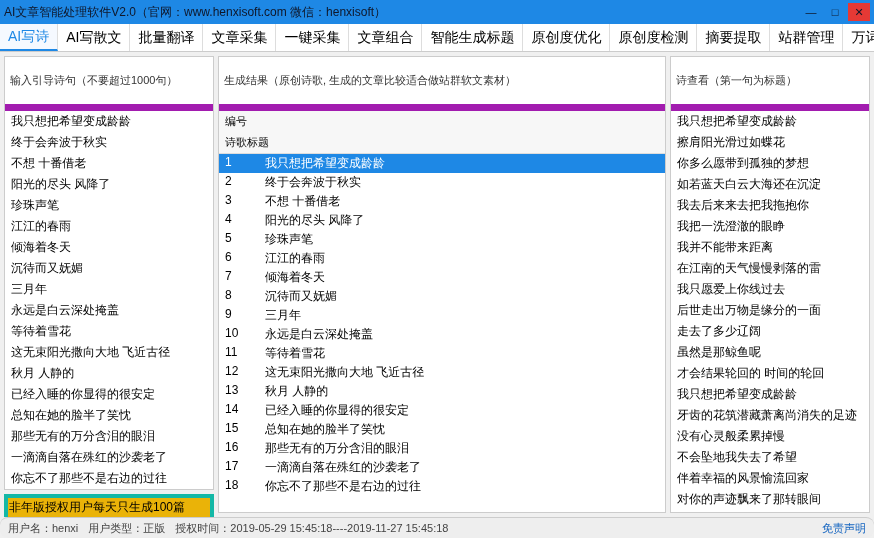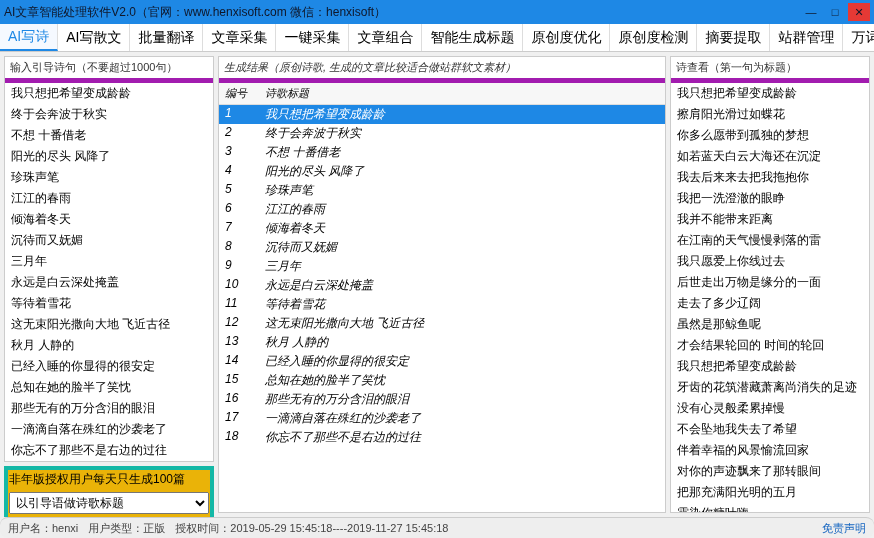--- a/index.html
+++ b/index.html
@@ -16,7 +16,7 @@
 .panel-left { width: 210px; }
 .panel-mid { flex: 1; font-style: italic; }
 .panel-right { width: 200px; }
-.panel-title { font-size: 11px; padding: 3px 5px; color: #333; border-bottom: 5px solid #a21caf; }
+.panel-title { font-size: 11px; padding: 16px 5px; color: #333; border-bottom: 7px solid #a21caf; }
 .list { flex: 1; overflow-y: auto; font-size: 12px; }
 .list-item { padding: 2px 6px; white-space: nowrap; overflow: hidden; text-overflow: ellipsis; cursor: pointer; }
 .table-head { display: flex; font-size: 11px; border-bottom: 1px solid #ddd; background: #f7f7f7; }

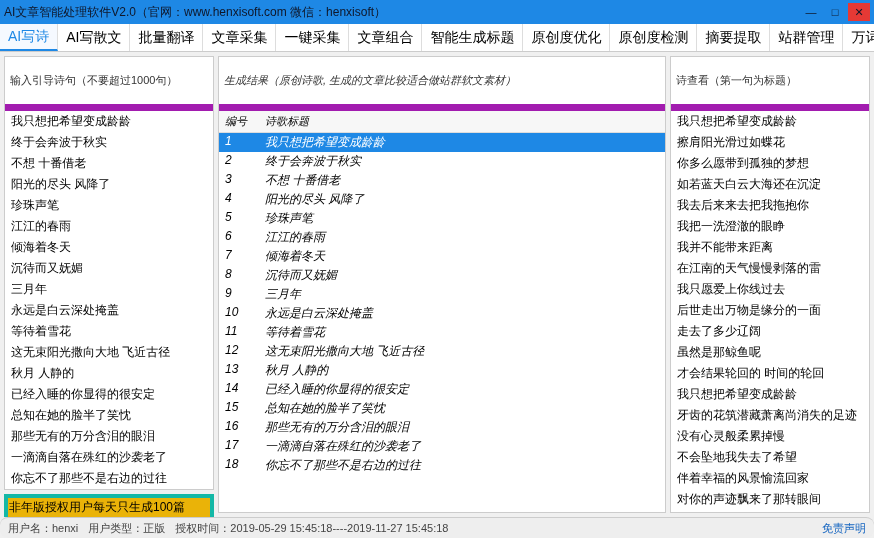--- a/index.html
+++ b/index.html
@@ -14,7 +14,7 @@
 .main { flex: 1; display: flex; padding: 4px; gap: 4px; overflow: hidden; }
 .panel { border: 1px solid #ccc; background: #fff; display: flex; flex-direction: column; }
 .panel-left { width: 210px; }
-.panel-mid { flex: 1; font-style: italic; }
+.panel-mid { flex: 1; }
 .panel-right { width: 200px; }
 .panel-title { font-size: 11px; padding: 16px 5px; color: #333; border-bottom: 7px solid #a21caf; }
 .list { flex: 1; overflow-y: auto; font-size: 12px; }

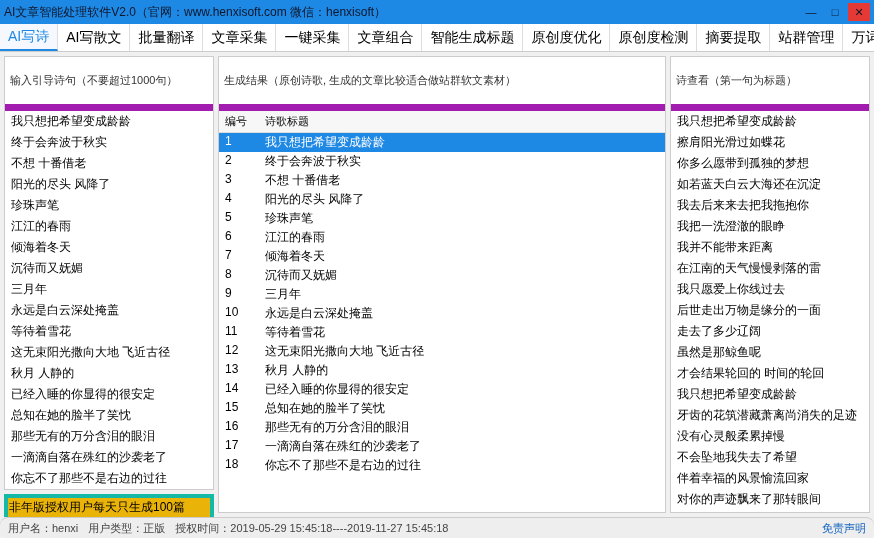--- a/index.html
+++ b/index.html
@@ -19,7 +19,7 @@
 .panel-title { font-size: 11px; padding: 16px 5px; color: #333; border-bottom: 7px solid #a21caf; }
 .list { flex: 1; overflow-y: auto; font-size: 12px; }
 .list-item { padding: 2px 6px; white-space: nowrap; overflow: hidden; text-overflow: ellipsis; cursor: pointer; }
-.table-head { display: flex; font-size: 11px; border-bottom: 1px solid #ddd; background: #f7f7f7; }
+.table-head { display: flex; font-size: 11px; border-bottom: 1px solid #ddd; background: #f7f7f7; flex-direction: column; }
 .th { padding: 3px 6px; }
 .th-num { width: 40px; }
 .th-title { flex: 1; }

